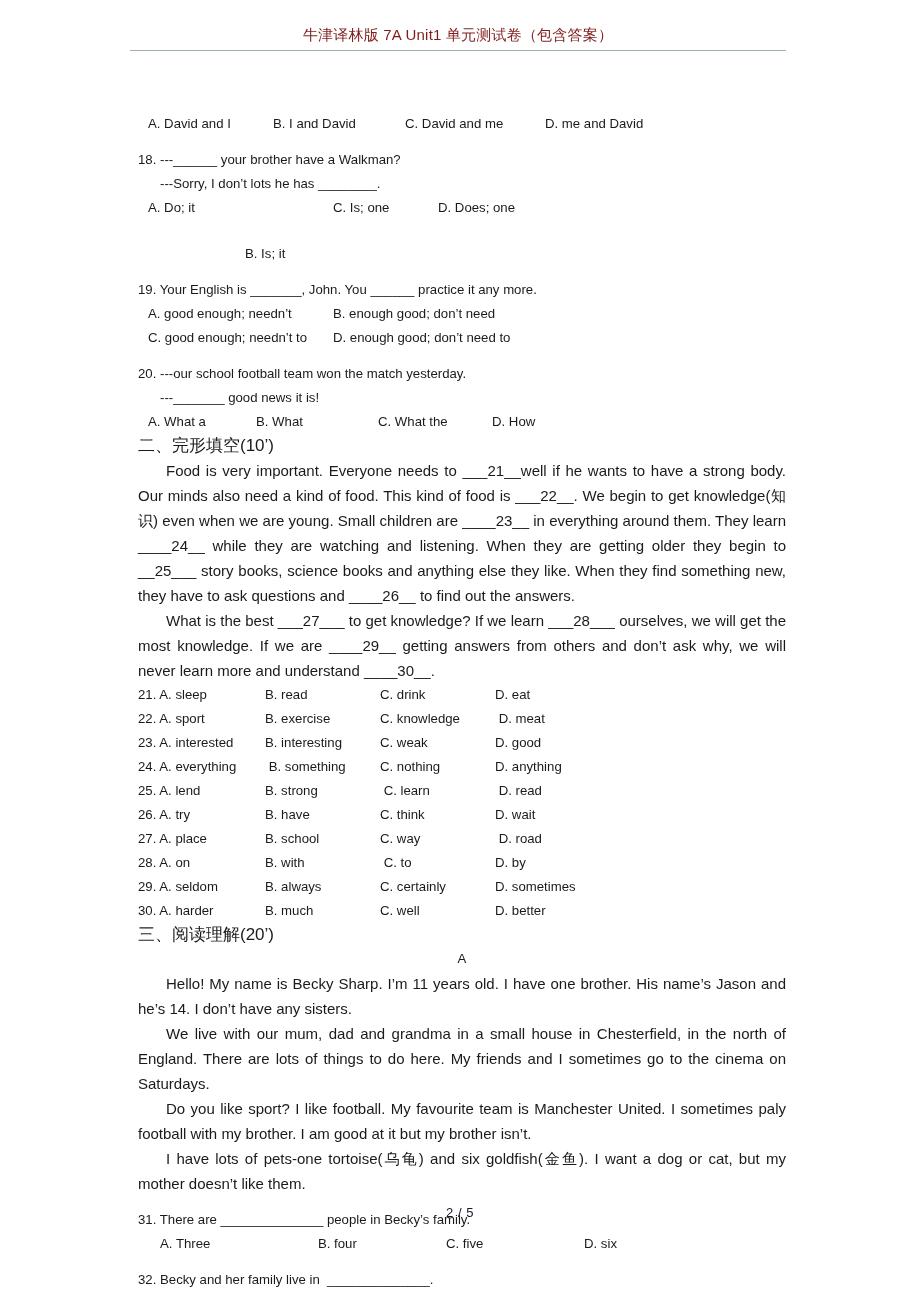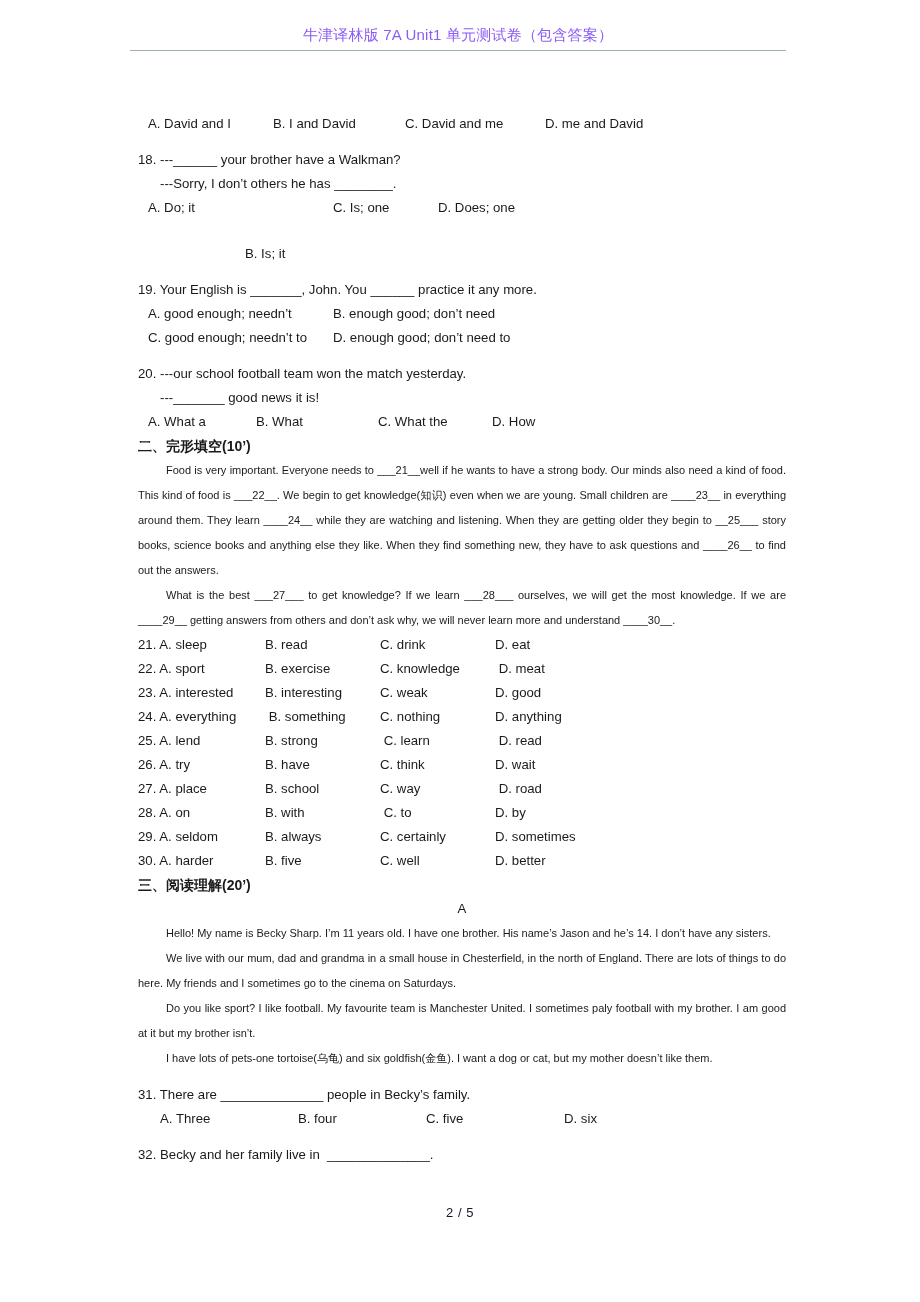--- a/index.html
+++ b/index.html
@@ -30,7 +30,7 @@
     width: 656px;
     text-align: center;
     font-size: 15px;
-    color: #8b5cf6;
+    color: #7f1d1d;
     padding-bottom: 5px;
     border-bottom: 1.2px solid #9fb0a8;
     letter-spacing: 0.2px;

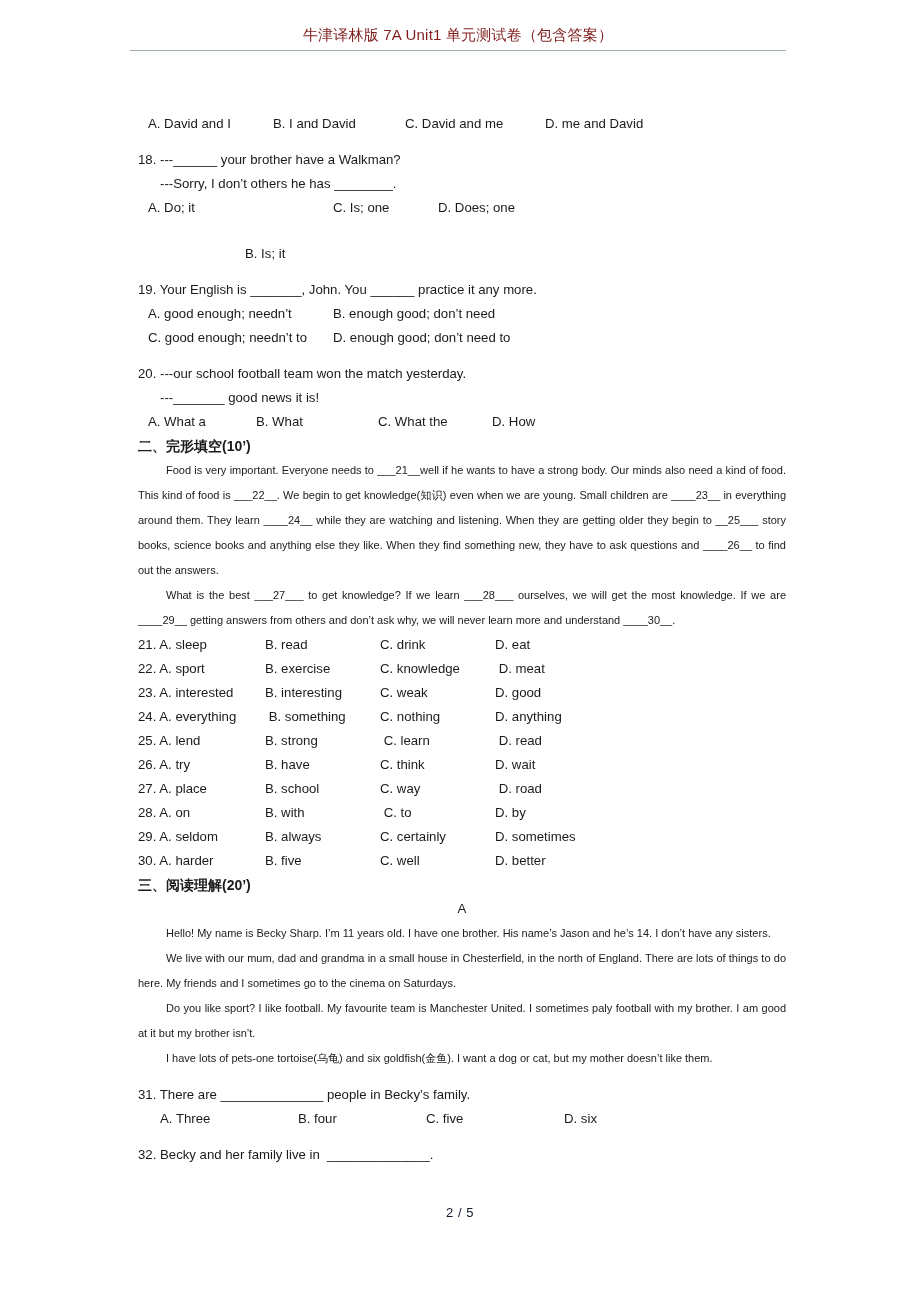--- a/index.html
+++ b/index.html
@@ -140,7 +140,7 @@
     </div>
 
     <div class="line q-line">18. ---______ your brother have a Walkman?</div>
-    <div class="line sub-line">---Sorry, I don’t others he has ________.</div>
+    <div class="line sub-line">---Sorry, I don’t lots he has ________.</div>
     <div class="opts w-q18">
       <span>A. Do; it</span>
       <span>B. Is; it</span>

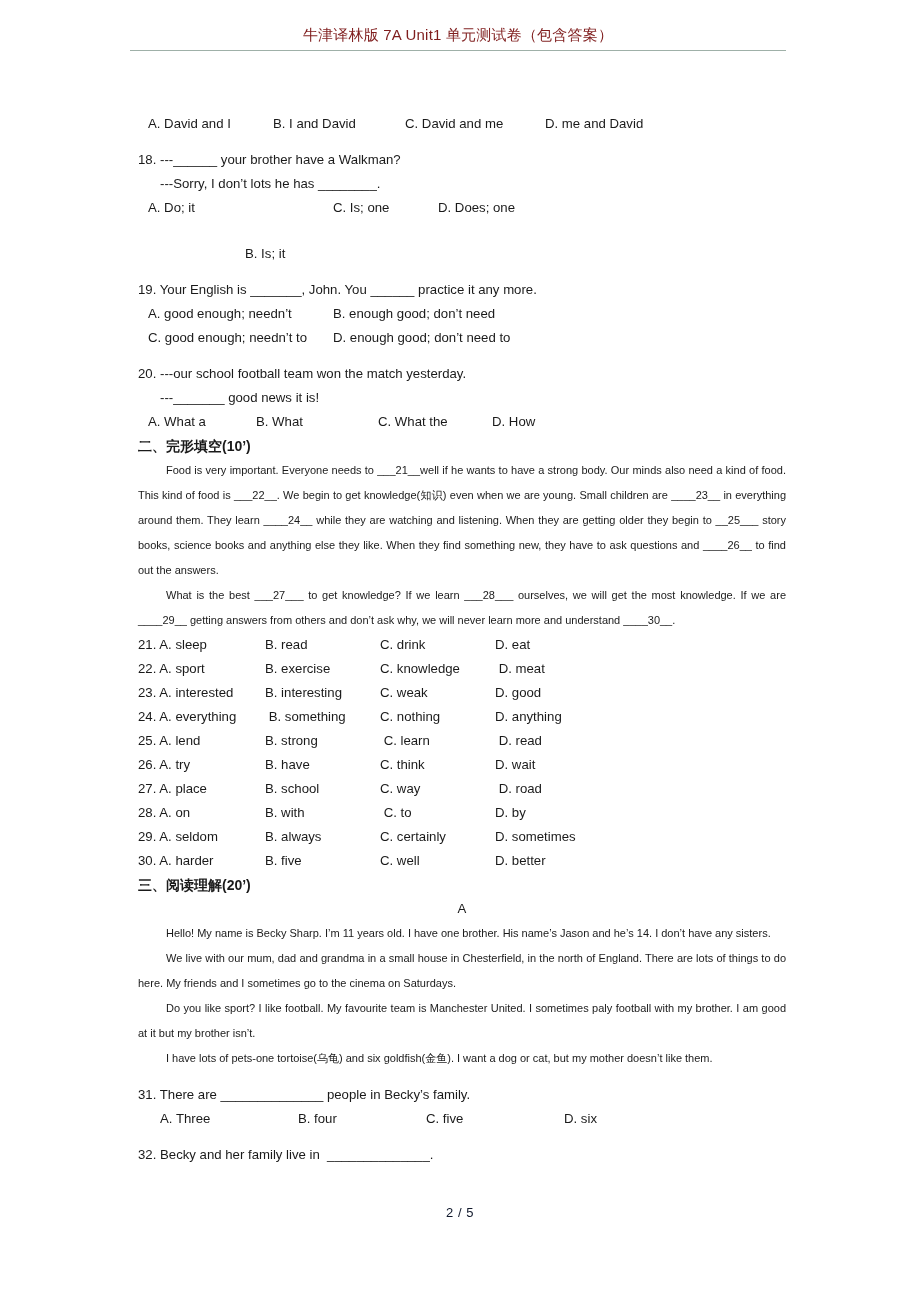--- a/index.html
+++ b/index.html
@@ -88,10 +88,9 @@
 
   
   .section-head {
-    font-size: 14px;
+    font-size: 17px;
     line-height: 24px;
     white-space: pre;
-    font-weight: bold;
   }
 
   

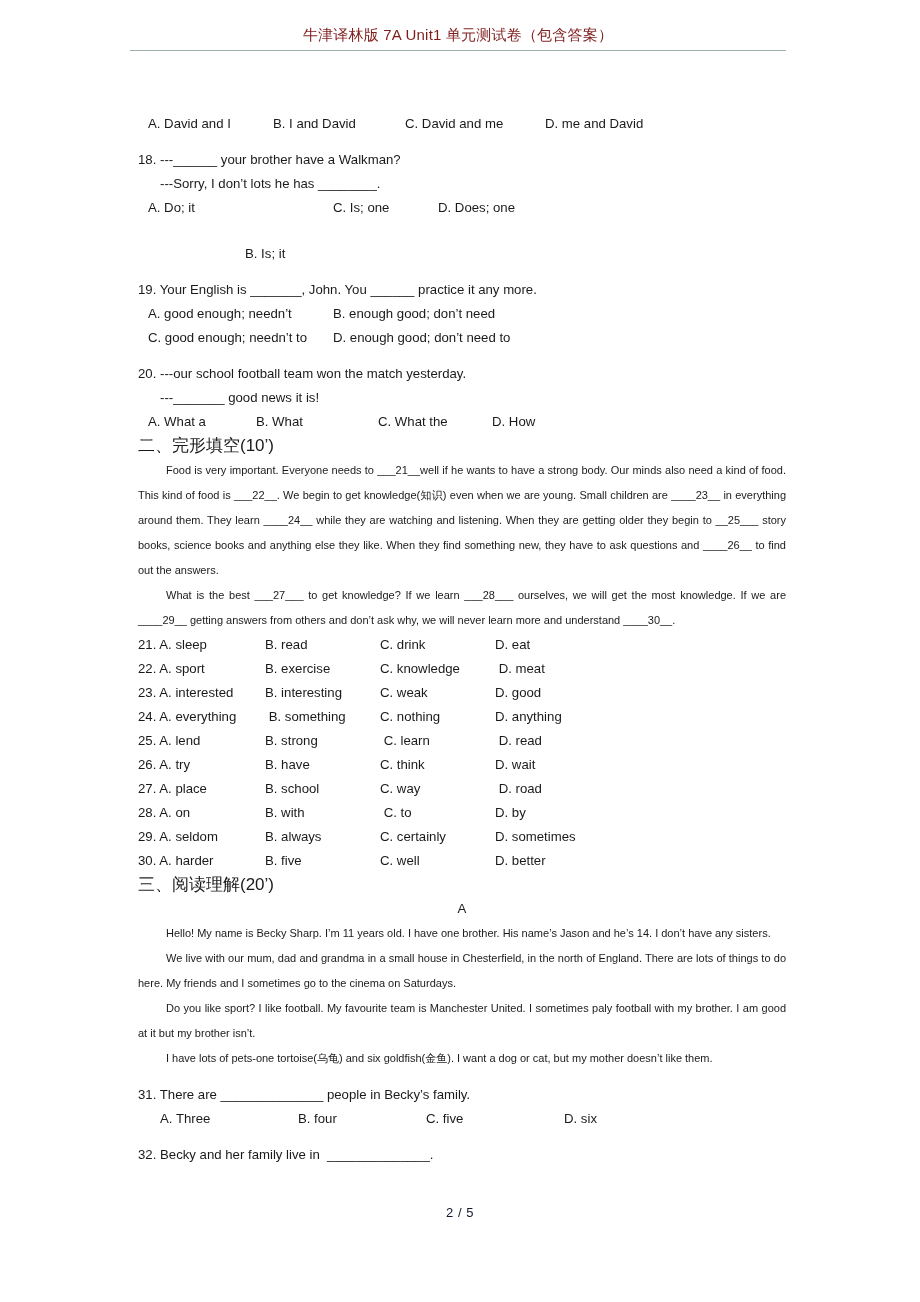--- a/index.html
+++ b/index.html
@@ -98,7 +98,7 @@
     text-align: justify;
     text-justify: inter-word;
     text-indent: 28px;
-    font-size: 11px;
+    font-size: 15px;
     line-height: 25px;
     margin: 0;
     hyphens: none;

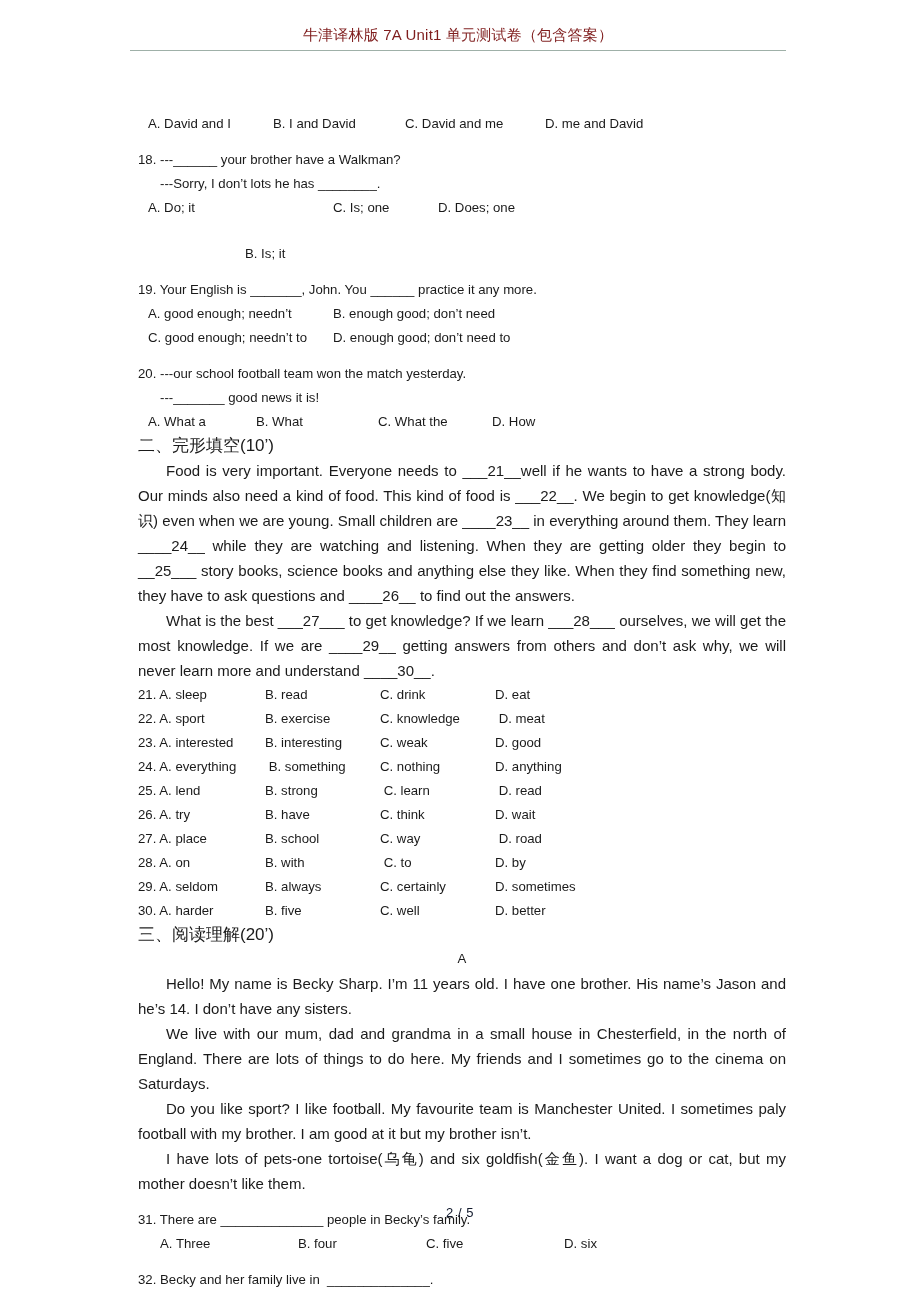--- a/index.html
+++ b/index.html
@@ -227,7 +227,7 @@
       </div>
       <div class="opts w-cloze">
         <span>30. A. harder</span>
-        <span>B. five</span>
+        <span>B. much</span>
         <span>C. well</span>
         <span>D. better</span>
       </div>

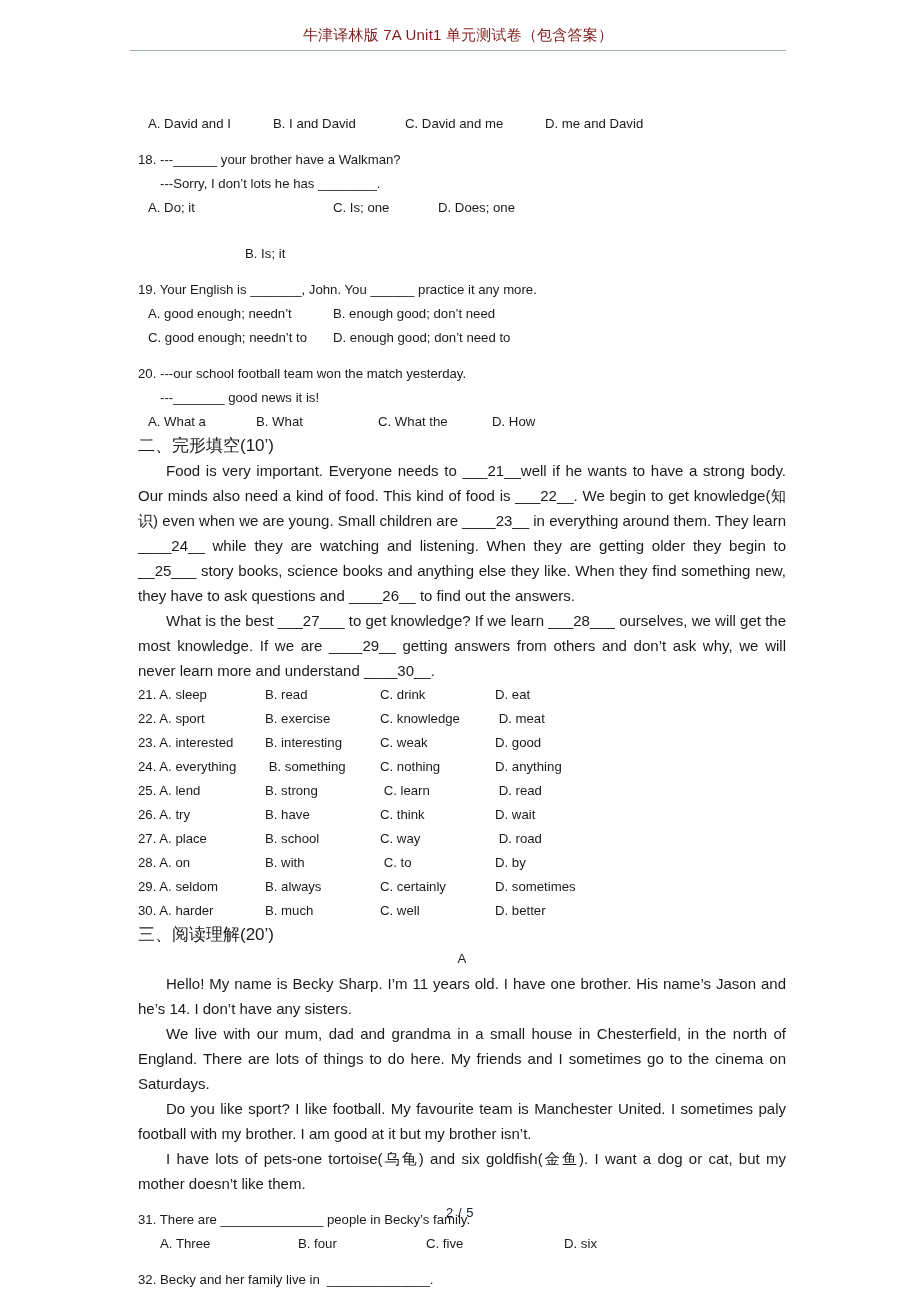--- a/index.html
+++ b/index.html
@@ -83,7 +83,7 @@
   .opts.w-cloze > span:nth-child(3) { width: 115px; }
 
   .opts.w-q31 > span:nth-child(1) { width: 138px; padding-left: 22px; }
-  .opts.w-q31 > span:nth-child(2) { width: 128px; }
+  .opts.w-q31 > span:nth-child(2) { width: 128px; margin-left: 20px; }
   .opts.w-q31 > span:nth-child(3) { width: 138px; }
 
   

